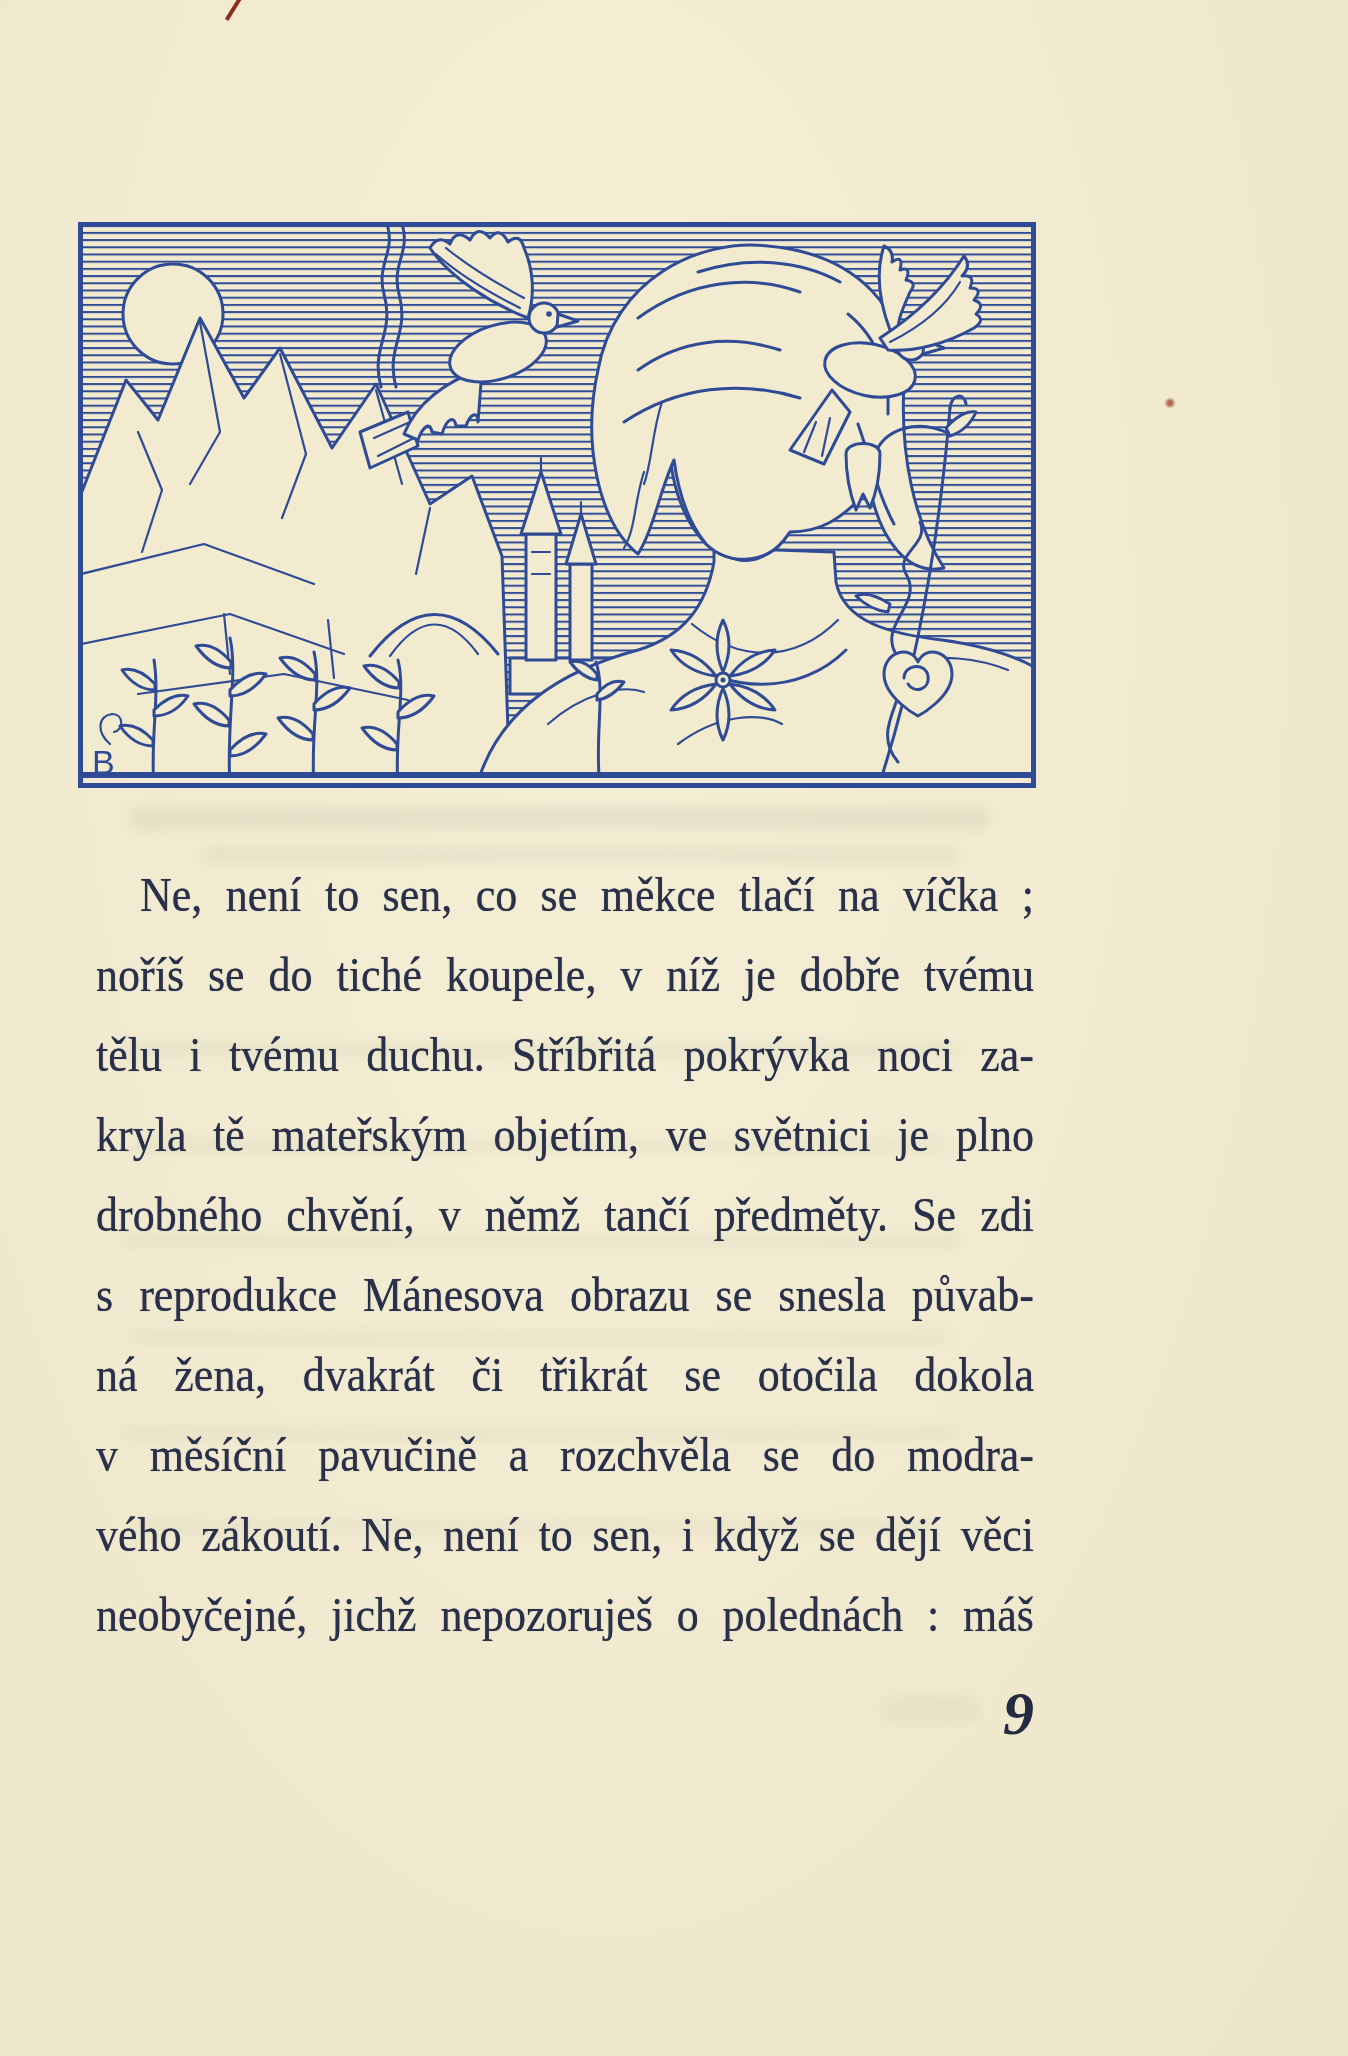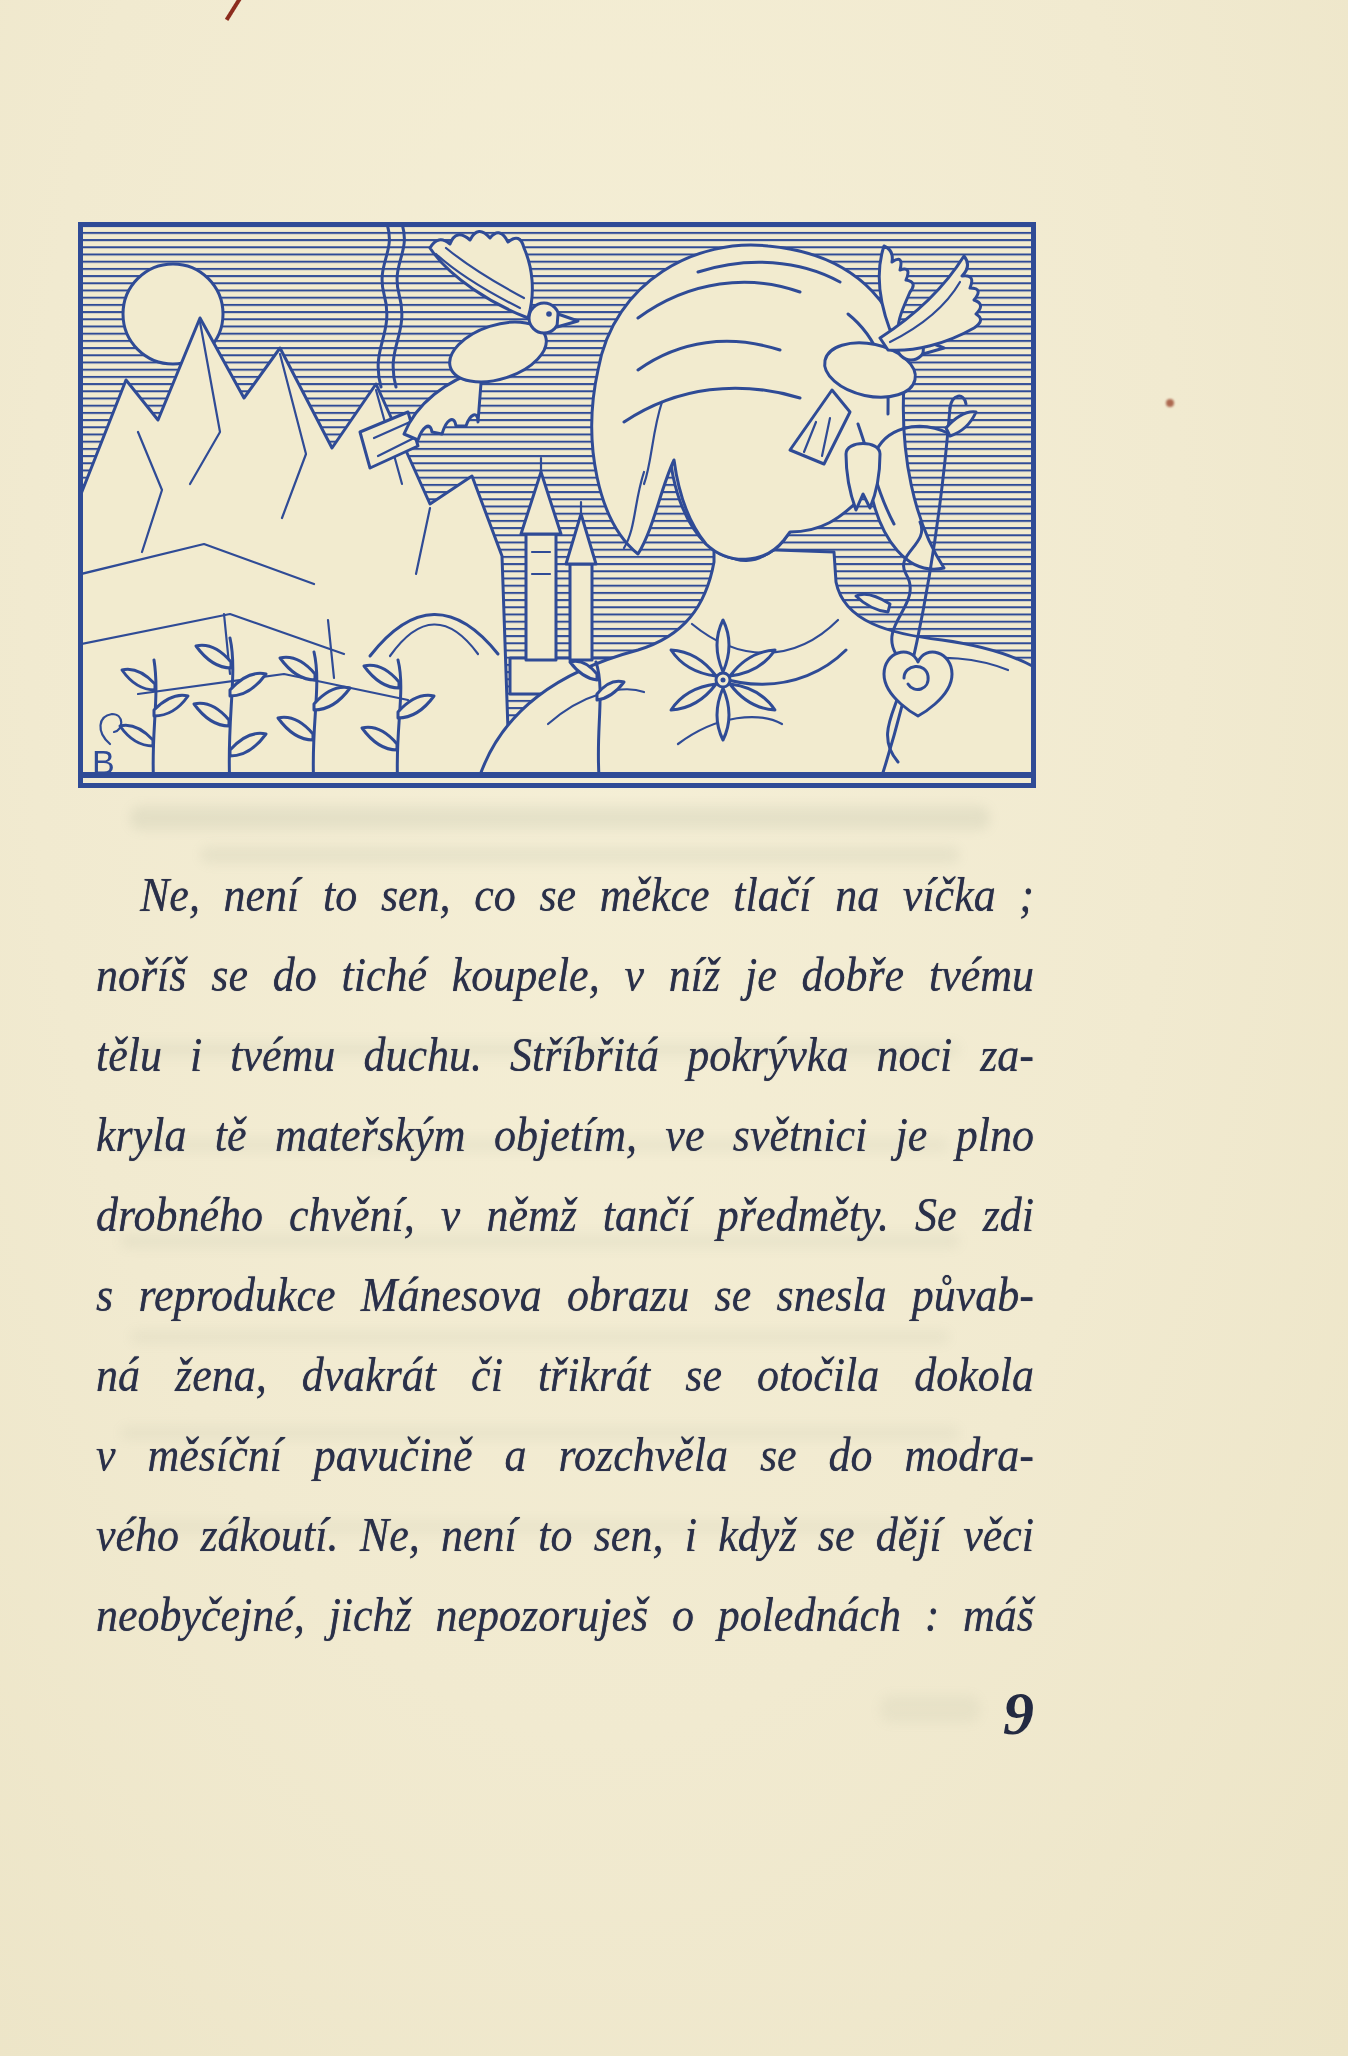--- a/index.html
+++ b/index.html
@@ -19,7 +19,7 @@
   
   .bodytext{
     position:absolute;left:96px;top:856px;width:938px;
-    font-style:italic;font-size:44px;color:#2a3049;
+    font-size:44px;color:#2a3049;
     text-shadow:0 0 0.7px rgba(42,48,73,.85);
   }
   .textline{

